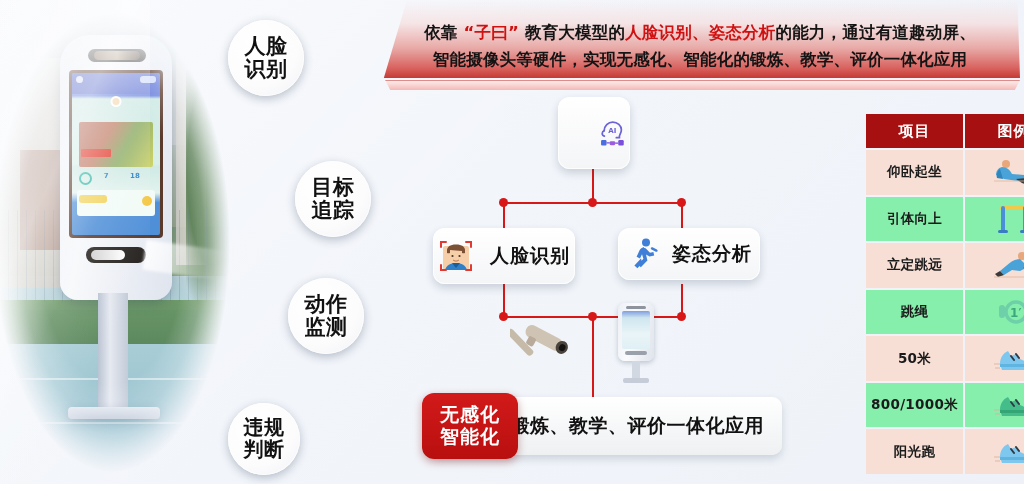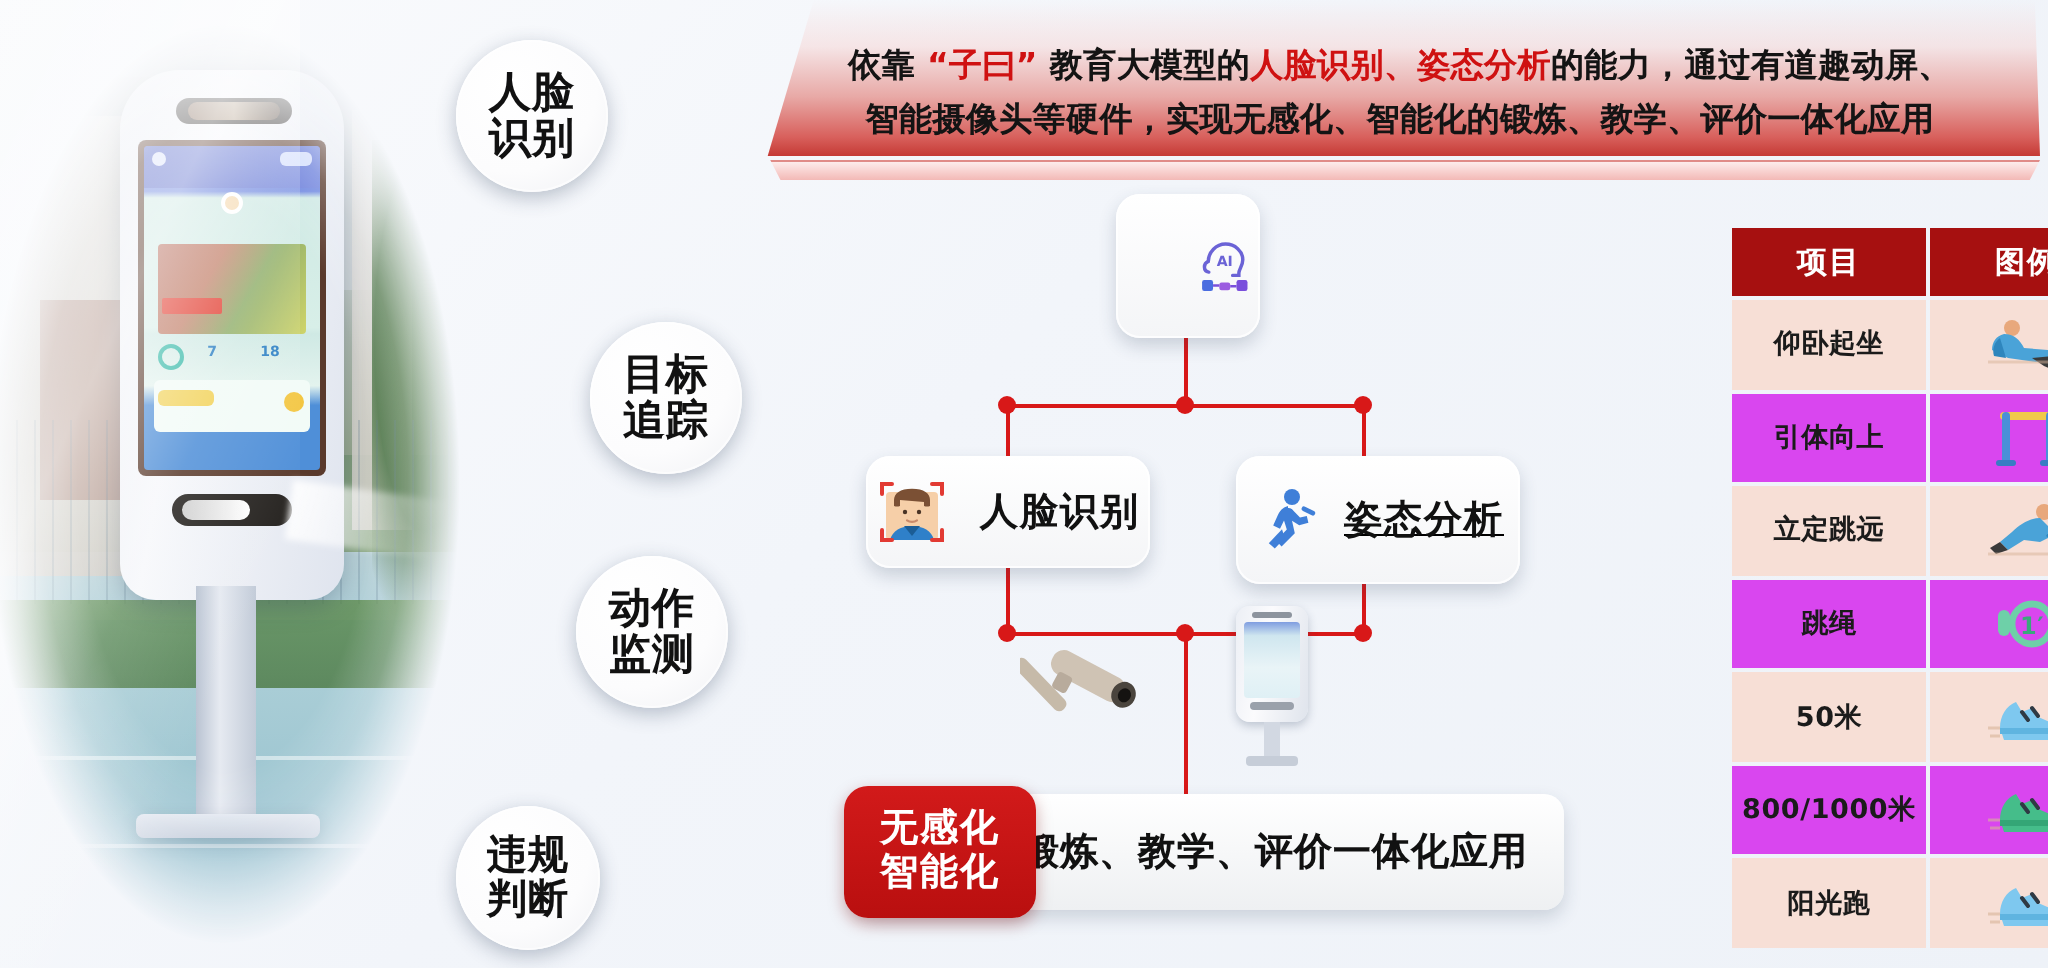--- a/index.html
+++ b/index.html
@@ -186,7 +186,7 @@
   .tc{ flex:1; display:flex; align-items:center; justify-content:center;
        font-size:13.5px; font-weight:bold; color:#1b1b1b; letter-spacing:.3px;}
   .shade-a{ background:#f7dfd6; }
-  .shade-b{ background:#d946ef; }
+  .shade-b{ background:#86efac; }
   .hrow{ flex:0 0 34px; }
   .icon-cell svg{ display:block; }
 

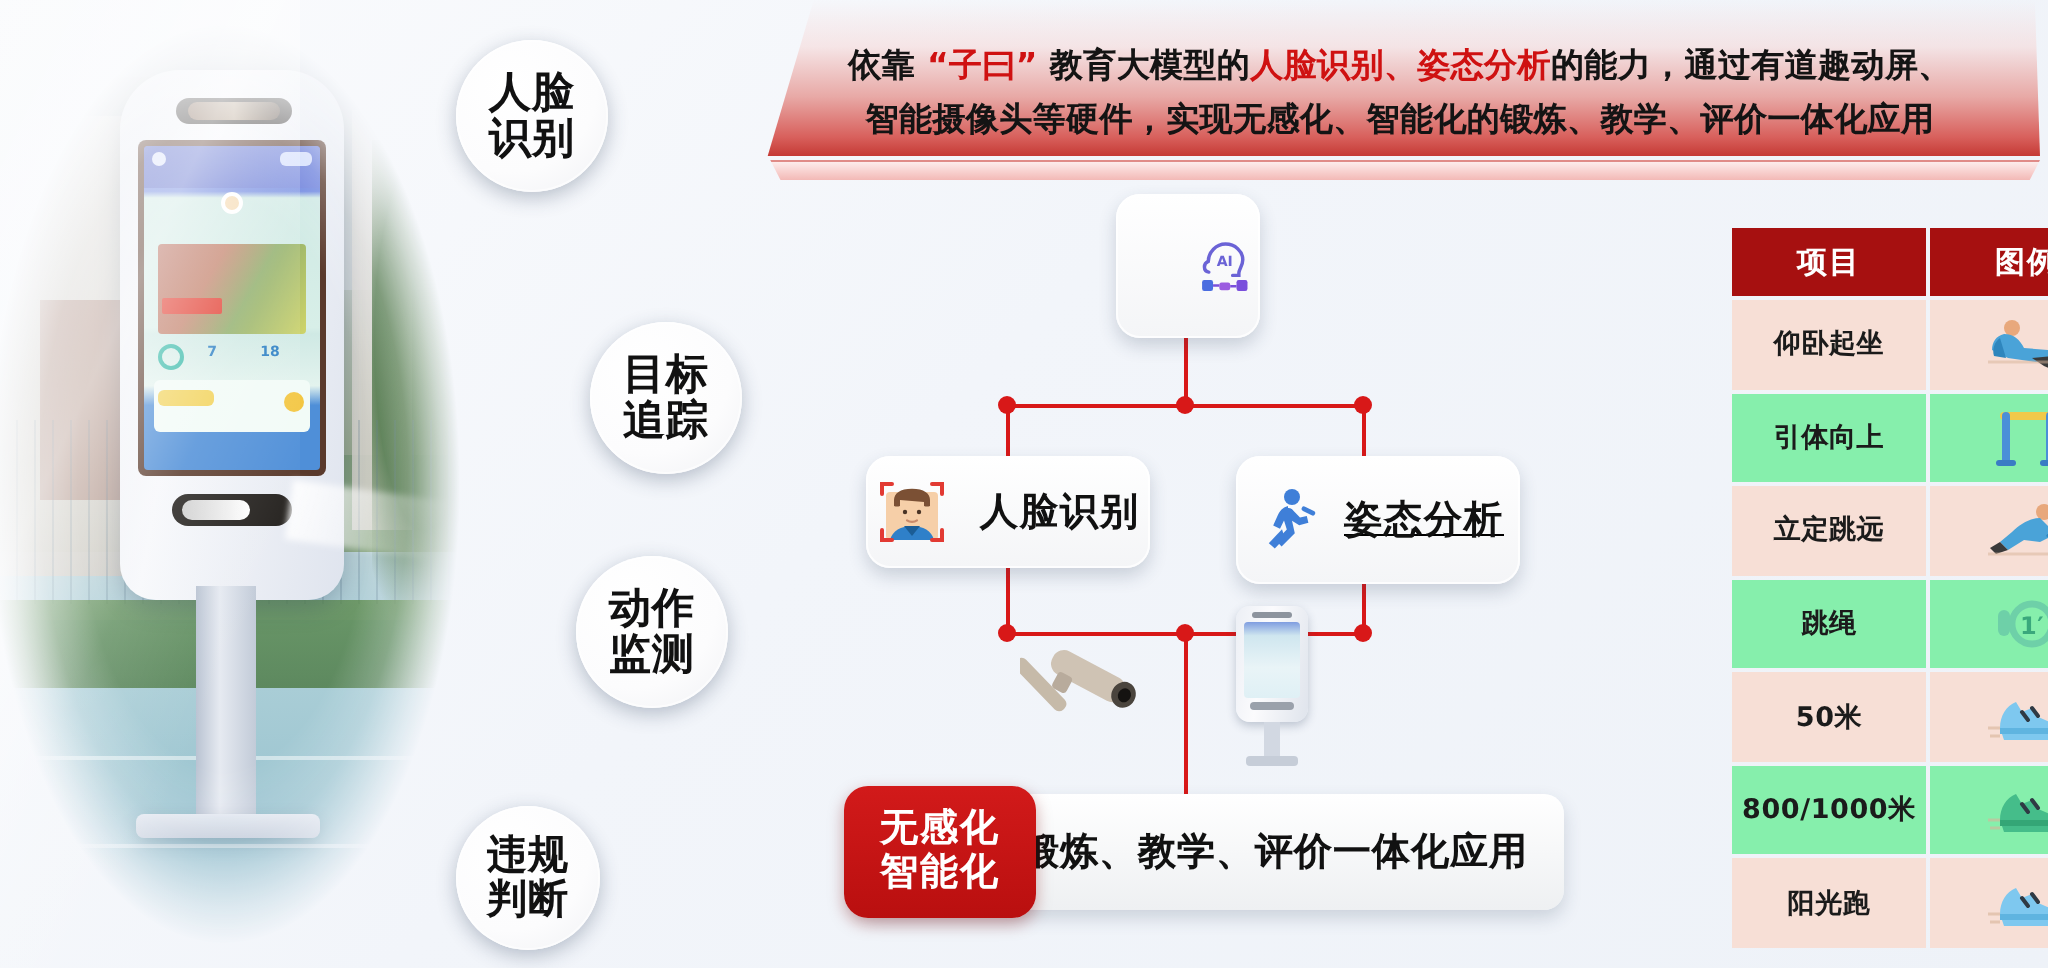--- a/index.html
+++ b/index.html
@@ -145,7 +145,7 @@
   .card-label{ font-size:19px; font-weight:bold; color:#111; letter-spacing:1px; }
   #ai-card{ left:158px; top:2px; width:72px; height:72px;padding-left:36px; }
   #face-card{ left:33px; top:133px; width:142px; height:56px;gap:16px; }
-  #pose-card{ left:218px; top:133px; width:142px; height:64px;text-decoration:underline; }
+  #pose-card{ left:218px; top:133px; width:142px; height:52px; }
 
   .conn{ position:absolute; background:#d81818; }
   .dot{ position:absolute; width:9px; height:9px; border-radius:50%; background:#d81818; }

